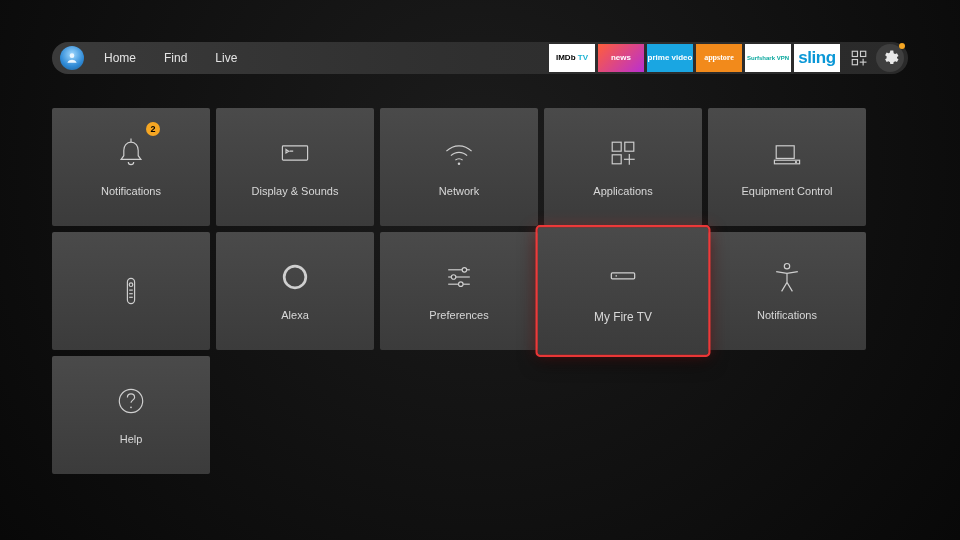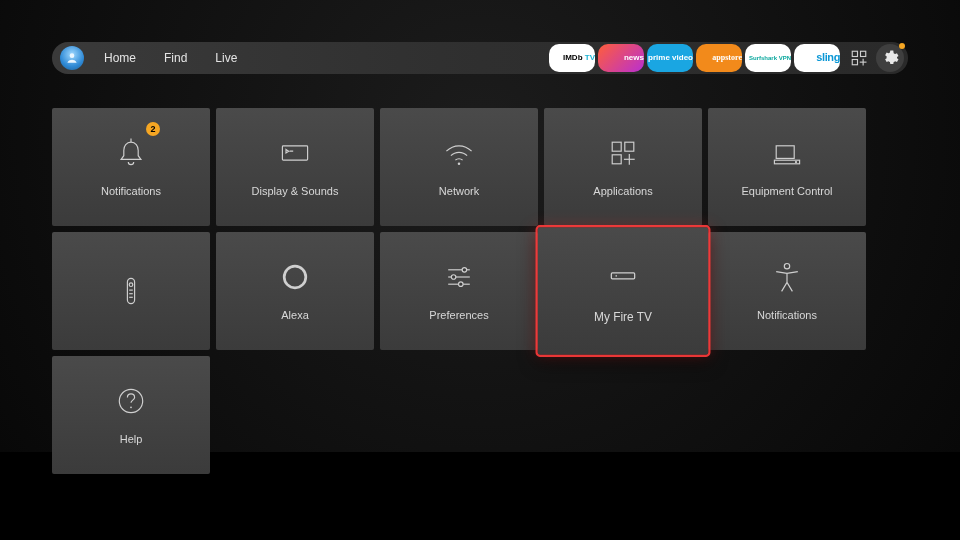--- a/index.html
+++ b/index.html
@@ -7,7 +7,7 @@
   body { font-family: "Segoe UI", Arial, sans-serif; color: #d0d0d0; }
 
   .screen {
-    width: 960px; height: 452px;
+    width: 960px; height: 540px;
     background: radial-gradient(circle at 50% 30%, #1c1c1c 0%, #0e0e0e 70%, #080808 100%);
     padding: 42px 52px 30px 52px;
   }

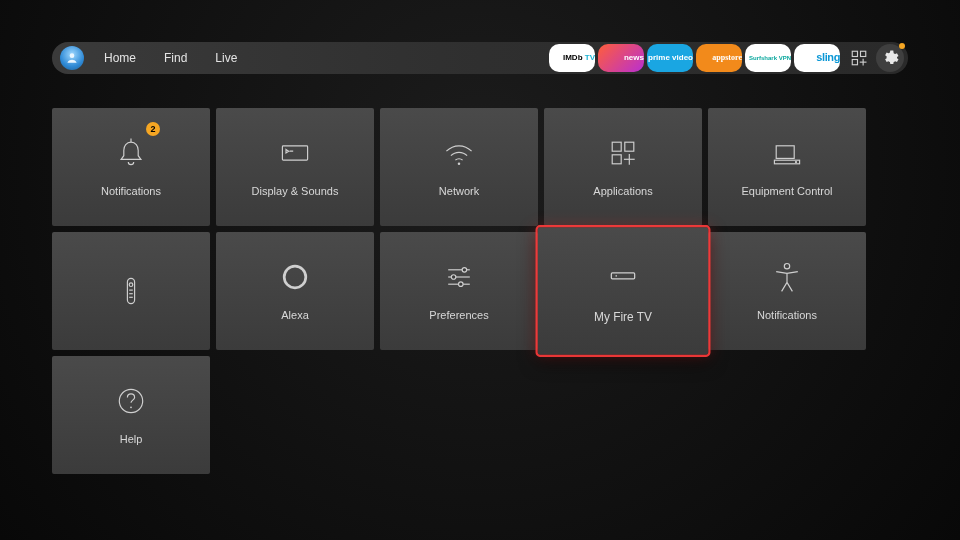--- a/index.html
+++ b/index.html
@@ -34,8 +34,8 @@
 
   .app-tiles { display:flex; gap:3px; margin-left:auto; }
   .app-tile {
-    width:46px;height:28px;border-radius:10px;
-    display:flex;align-items:center;justify-content:flex-end;
+    width:46px;height:28px;border-radius:0;
+    display:flex;align-items:center;justify-content:center;
     font-size:8px;font-weight:600;color:#fff;text-align:center;line-height:1.05;
     cursor:pointer;
   }

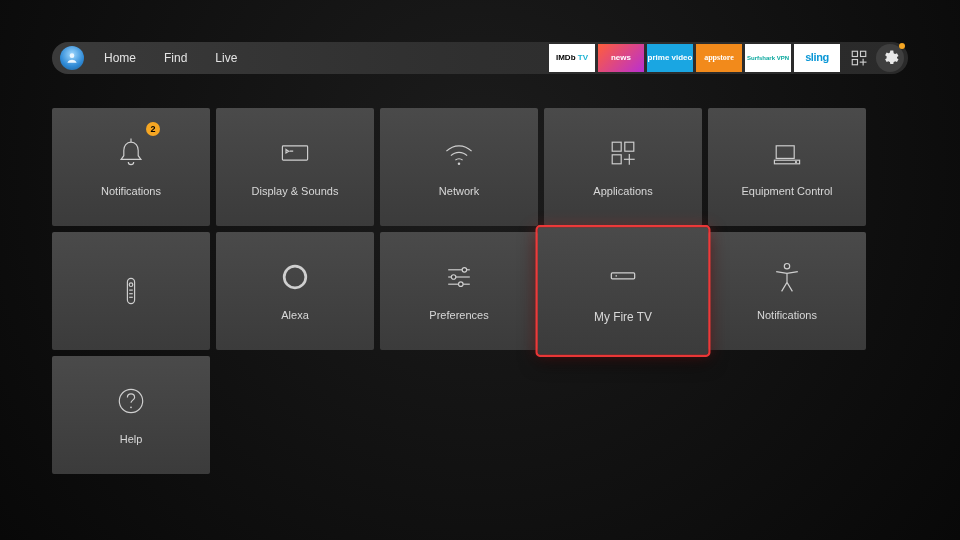--- a/index.html
+++ b/index.html
@@ -46,7 +46,7 @@
   .app-primevideo { background:#1aa6e2; }
   .app-appstore { background:#f28a1b;font-family:Liberation Serif, serif; }
   .app-surfshark { background:#fff;color:#0aa89e;font-size:6px;font-weight:700;}
-  .app-sling { background:#fff;color:#0a97d6;font-size:11px;font-weight:800;letter-spacing:-0.4px;}
+  .app-sling { background:#fff;color:#0a97d6;font-size:17px;font-weight:800;letter-spacing:-0.4px;}
 
   .apps-icon {
     width:26px;height:26px;margin-left:6px;display:flex;align-items:center;justify-content:center;

